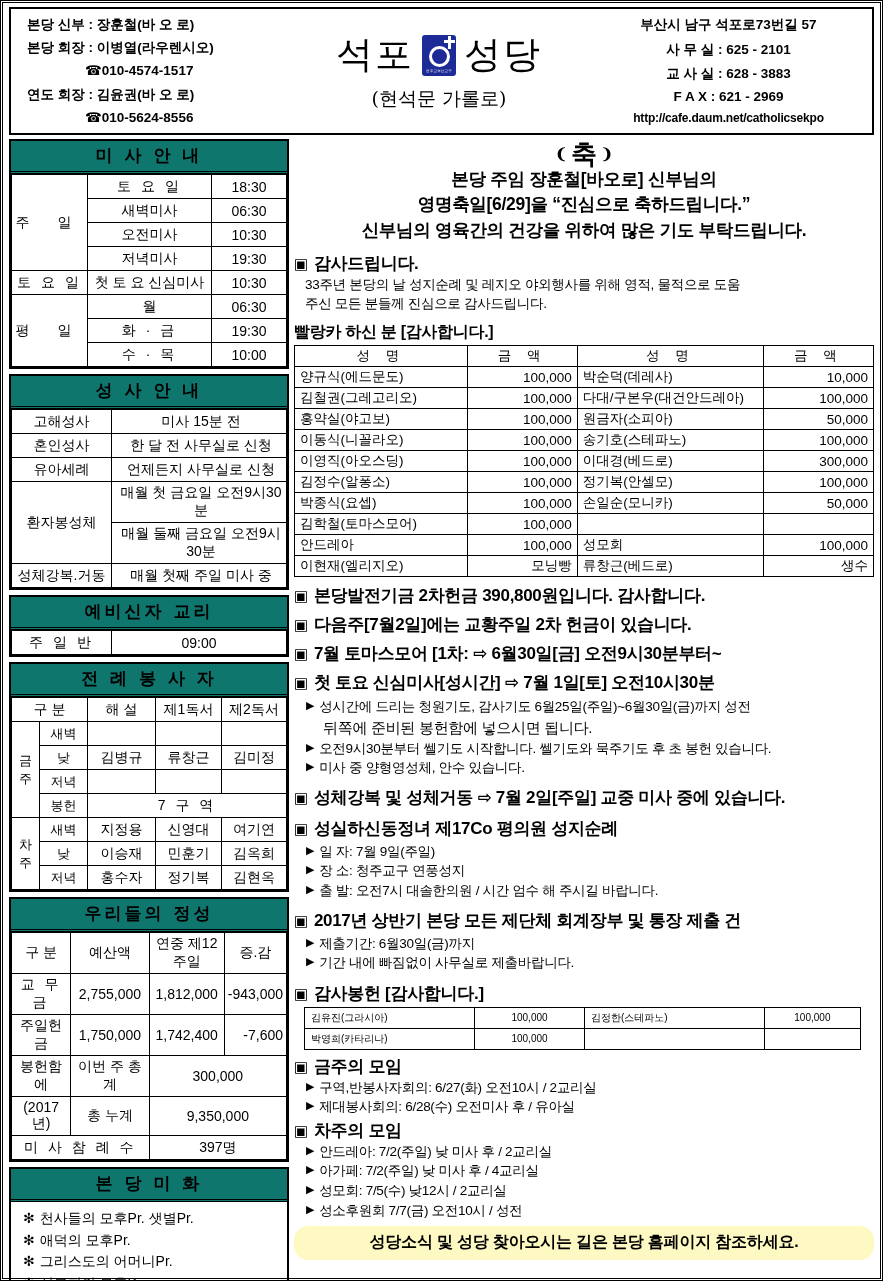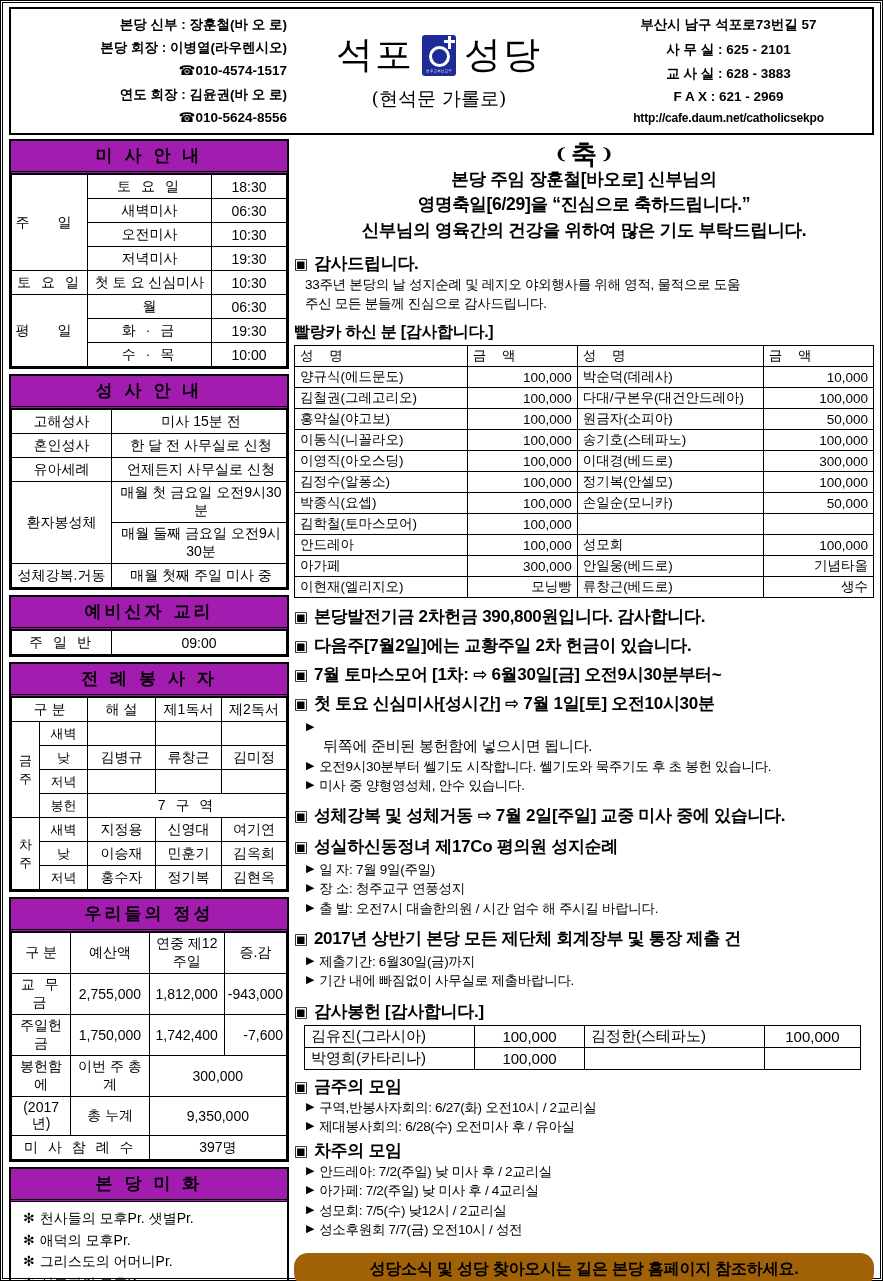--- a/index.html
+++ b/index.html
@@ -25,7 +25,7 @@
     align-items: center;
     padding: 2px 6px;
   }
-  .hdr-left { width: 270px; font-size: 13.5px; font-weight:700; line-height: 1.72; padding-left:10px;text-align:right;}
+  .hdr-left { width: 270px; font-size: 13.5px; font-weight:700; line-height: 1.72; padding-left:10px;}
   .hdr-left .row { white-space: nowrap; }
   .hdr-left .indent { padding-left: 58px; }
   .hdr-mid { flex: 1; text-align:center; }

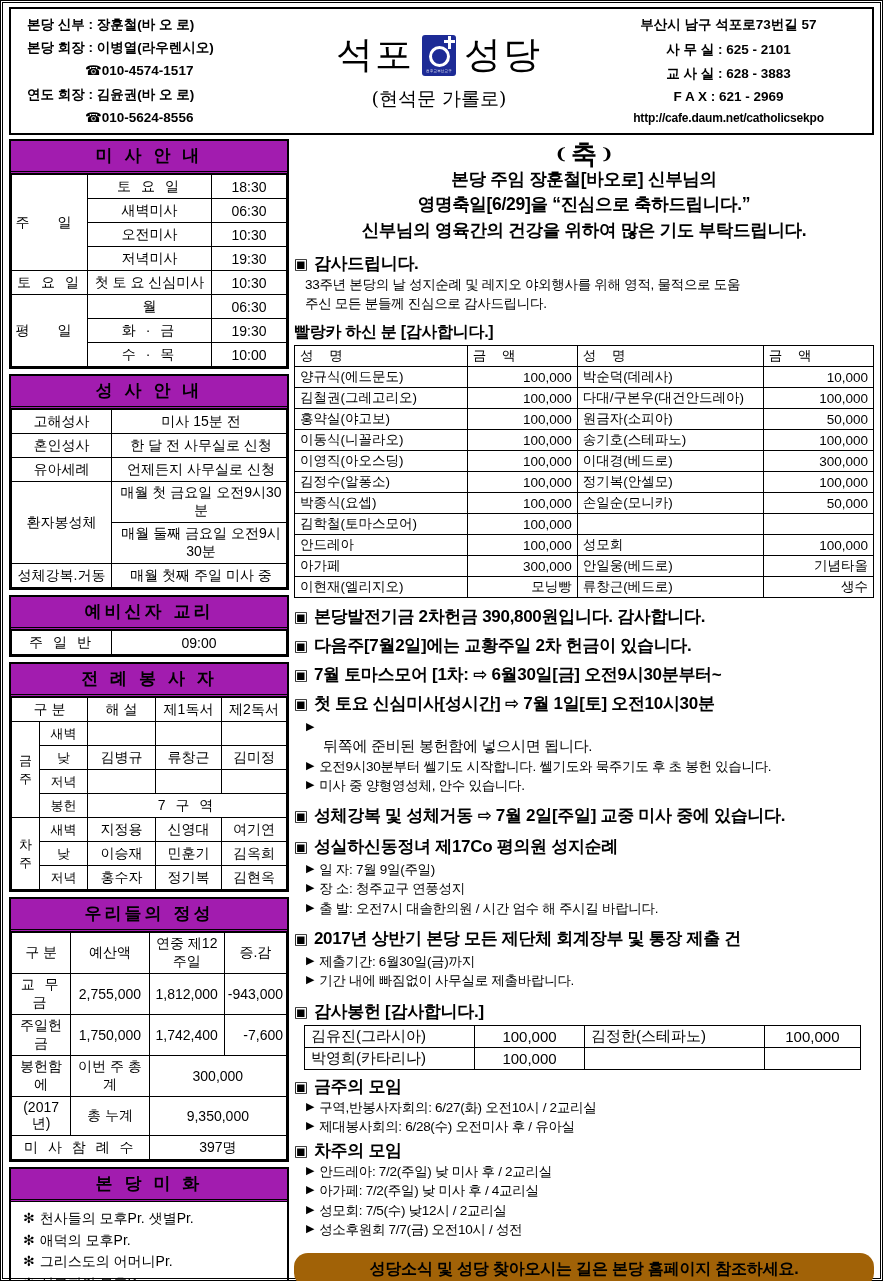--- a/index.html
+++ b/index.html
@@ -59,7 +59,7 @@
   
   .box { border: 2px solid #000; margin-bottom: 5px; }
   .box-title {
-    background:#a21caf; text-align:center; font-size:17px; font-weight:700;
+    background:#0f766e; text-align:center; font-size:17px; font-weight:700;
     letter-spacing: 3px; padding: 3px 0 4px; border-bottom: 3px double #000;
     font-family: "DejaVu Sans", sans-serif;
   }

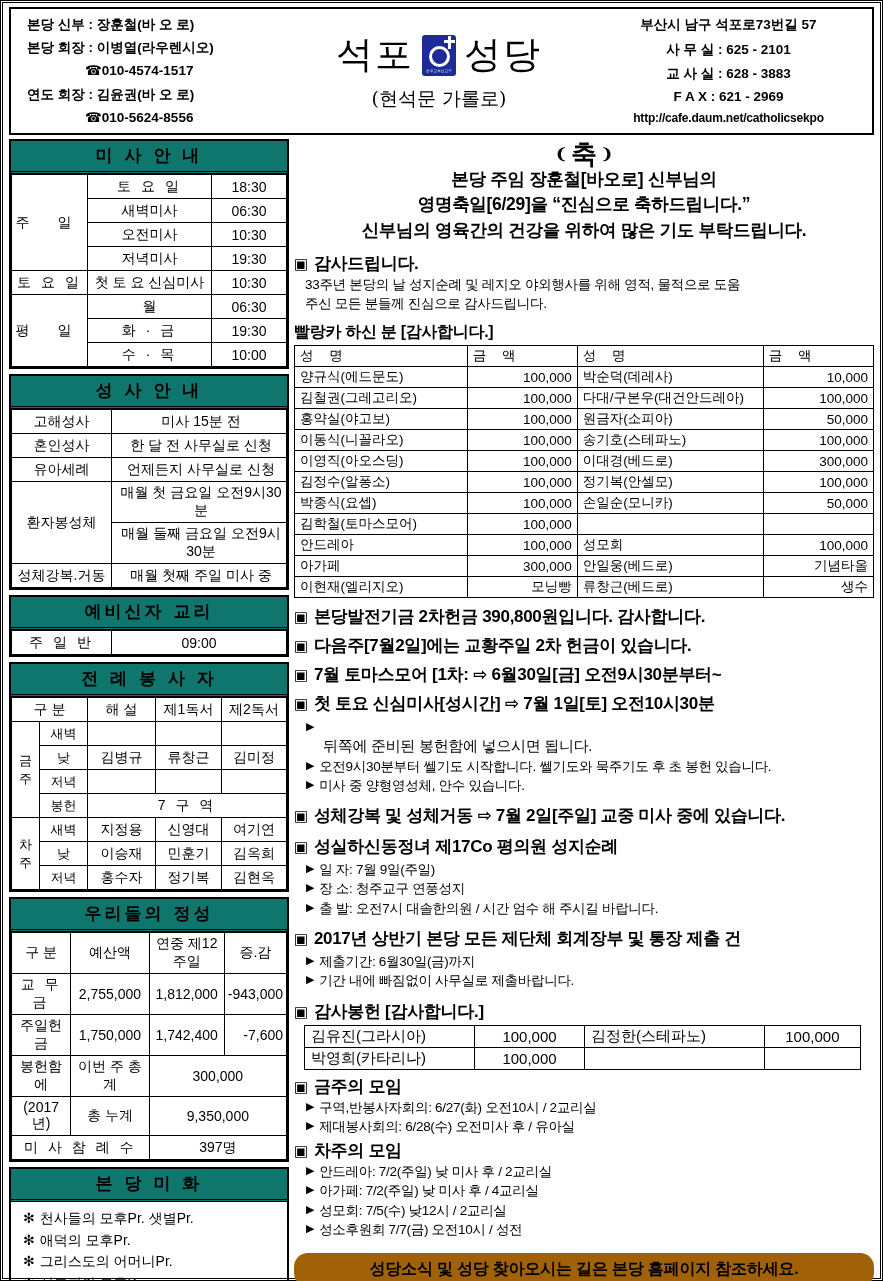--- a/index.html
+++ b/index.html
@@ -100,7 +100,7 @@
     border:1px solid #000; font-size:13.5px; padding:1px 5px; height:20px;
   }
   table.dtab td.num { text-align:right; }
-  table.dtab td.ctr { text-align:left; letter-spacing:6px; }
+  table.dtab td.ctr { text-align:center; letter-spacing:6px; }
   .n1 { width: 178px; } .n2 { width: 112px; } .n3 { width:192px; } .n4 { width:112px; }
   .bullet-line { font-size:13.5px; line-height:1.45; padding-left:12px; display:flex; gap:5px; letter-spacing:-0.3px;}
   .bullet-line .tri { font-size:11px; line-height:1.5; flex:none;}

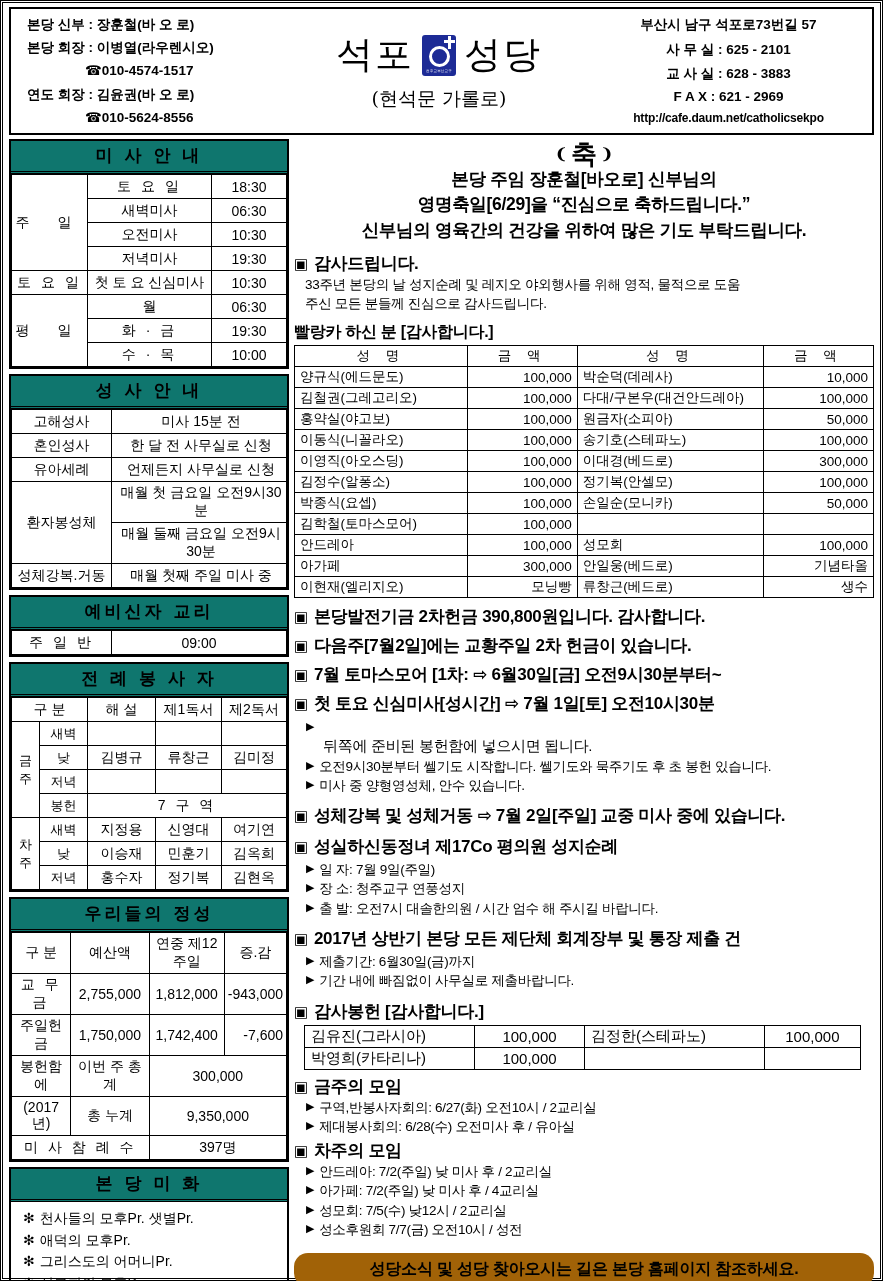--- a/index.html
+++ b/index.html
@@ -443,12 +443,6 @@
           <td class="num">100,000</td>
         </tr>
         <tr>
-          <td>아가페</td>
-          <td class="num">300,000</td>
-          <td>안일웅(베드로)</td>
-          <td class="num">기념타올</td>
-        </tr>
-        <tr>
           <td>이현재(엘리지오)</td>
           <td class="num">모닝빵</td>
           <td>류창근(베드로)</td>

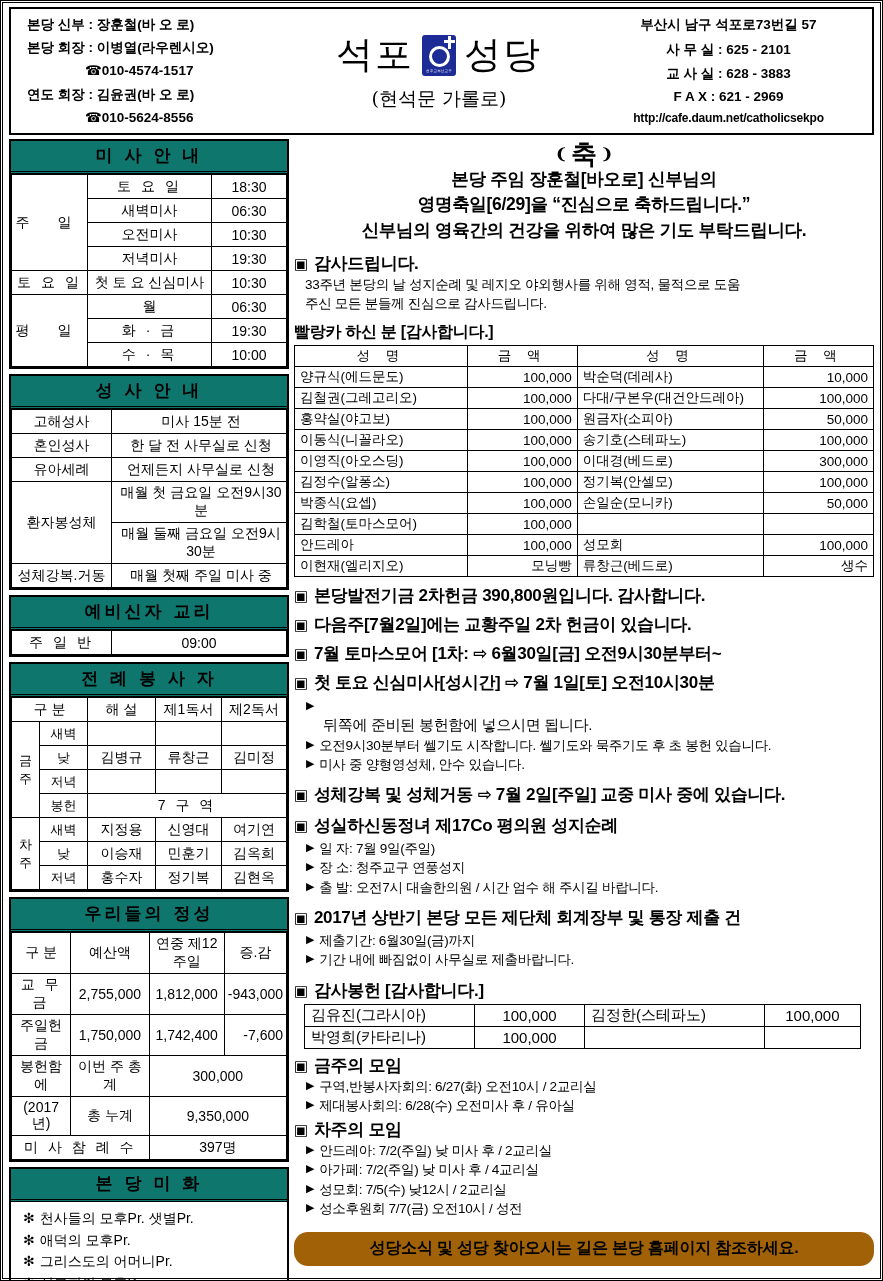--- a/index.html
+++ b/index.html
@@ -470,6 +470,7 @@
           </div>
         <div class="bullet-line" style="margin-top:3px">
             <span class="tri">▶</span>
+            <span>성시간에 드리는 청원기도, 감사기도 6월25일(주일)~6월30일(금)까지 성전</span>
           </div>
         <div class="bullet-cont">뒤쪽에 준비된 봉헌함에 넣으시면 됩니다.</div>
         <div class="bullet-line">

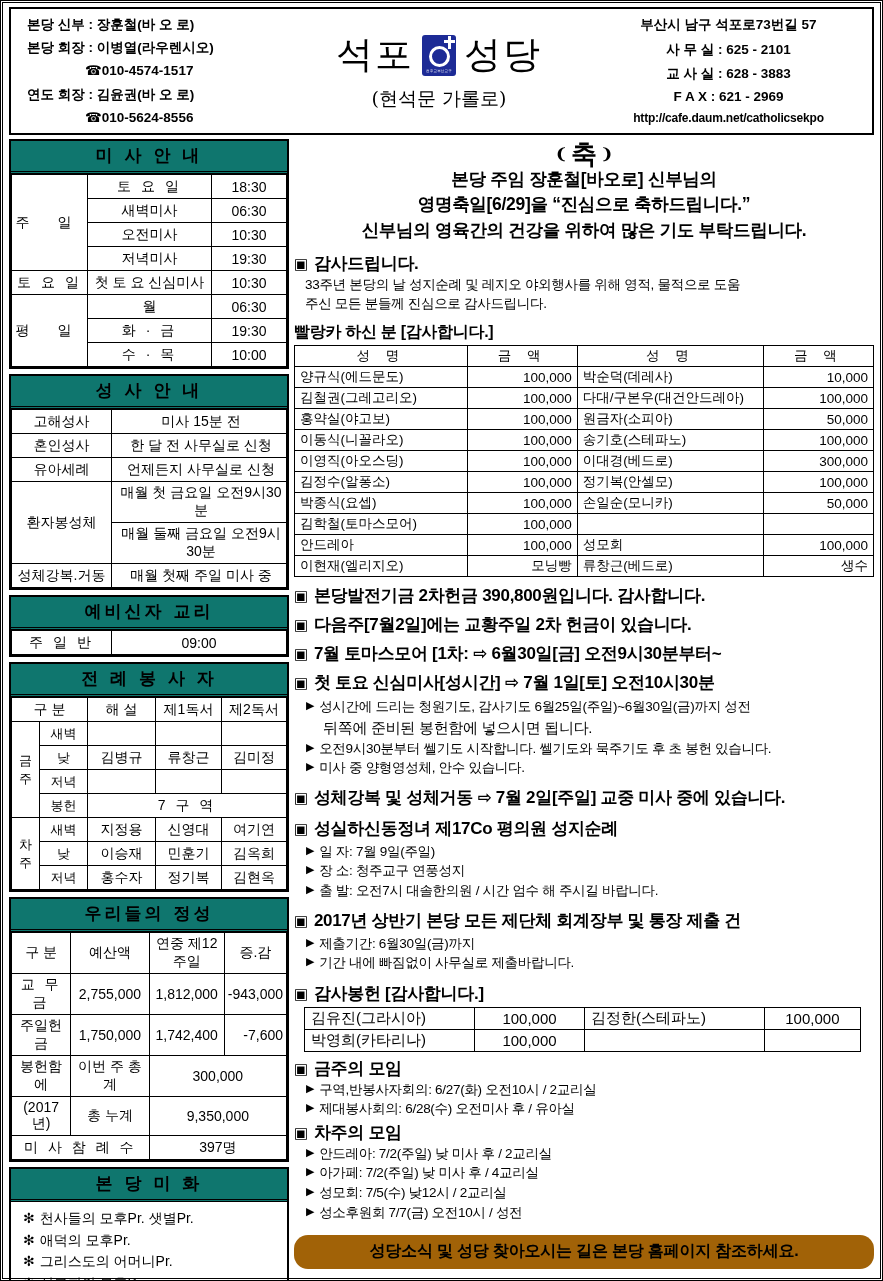--- a/index.html
+++ b/index.html
@@ -106,7 +106,7 @@
   .bullet-line .tri { font-size:11px; line-height:1.5; flex:none;}
   .bullet-cont { font-size:15px; line-height:1.45; padding-left:29px; letter-spacing:-0.3px;}
   table.ttab { width:100%; border-collapse:collapse; margin-top:2px;}
-  table.ttab td { border:1px solid #000; font-size:15px; padding:1px 6px; height:21px;}
+  table.ttab td { border:1px solid #000; font-size:10px; padding:1px 6px; height:21px;}
   table.ttab td.num { text-align:center; }
   .footer-bar {
     margin-top: 13px; background:#a16207; border-radius: 14px;

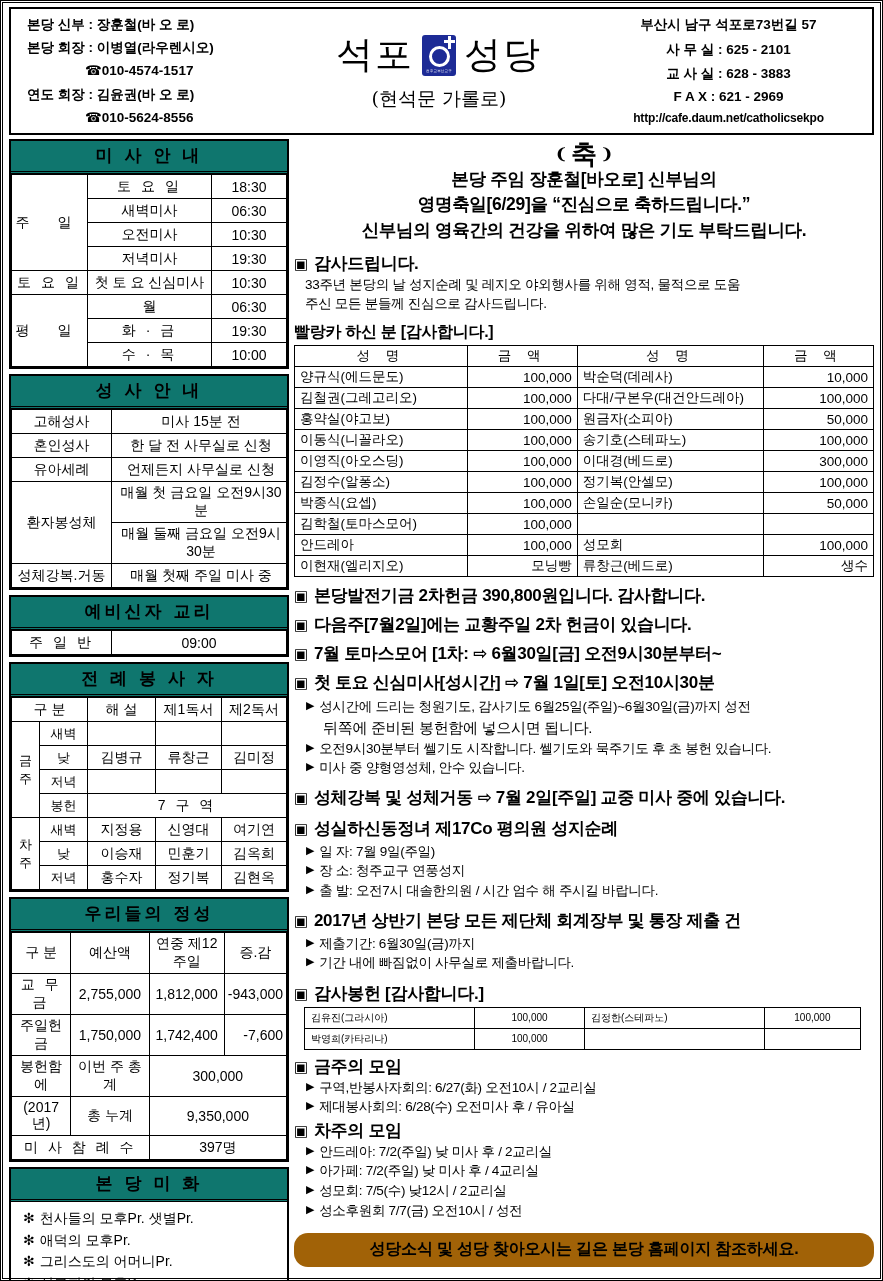--- a/index.html
+++ b/index.html
@@ -109,7 +109,7 @@
   table.ttab td { border:1px solid #000; font-size:10px; padding:1px 6px; height:21px;}
   table.ttab td.num { text-align:center; }
   .footer-bar {
-    margin-top: 13px; background:#a16207; border-radius: 14px;
+    margin-top: 6px; background:#fef9c3; border-radius: 14px;
     text-align:center; font-weight:700; font-size:16px; padding:6px 0 7px;
     letter-spacing:-0.2px;
   }

